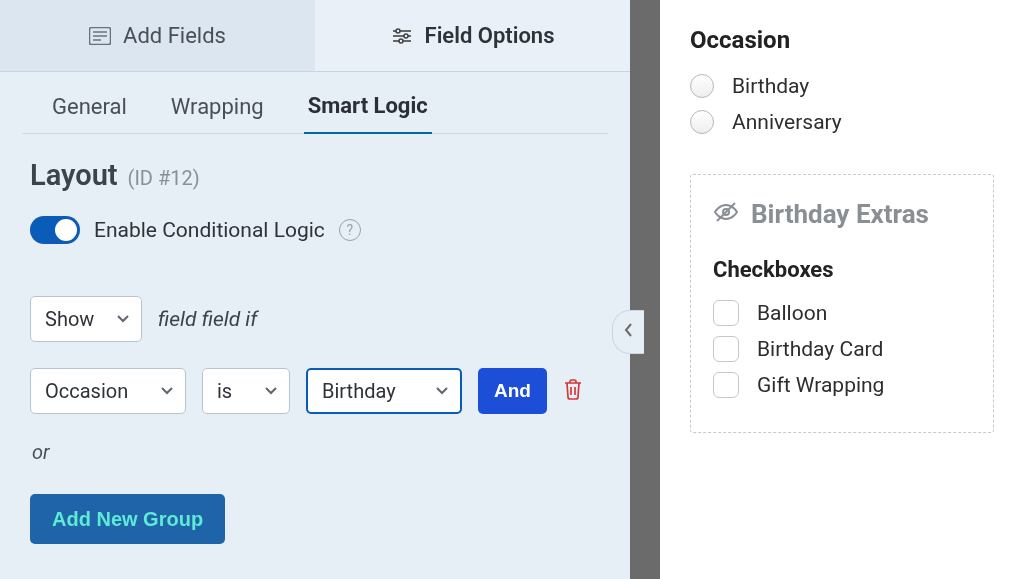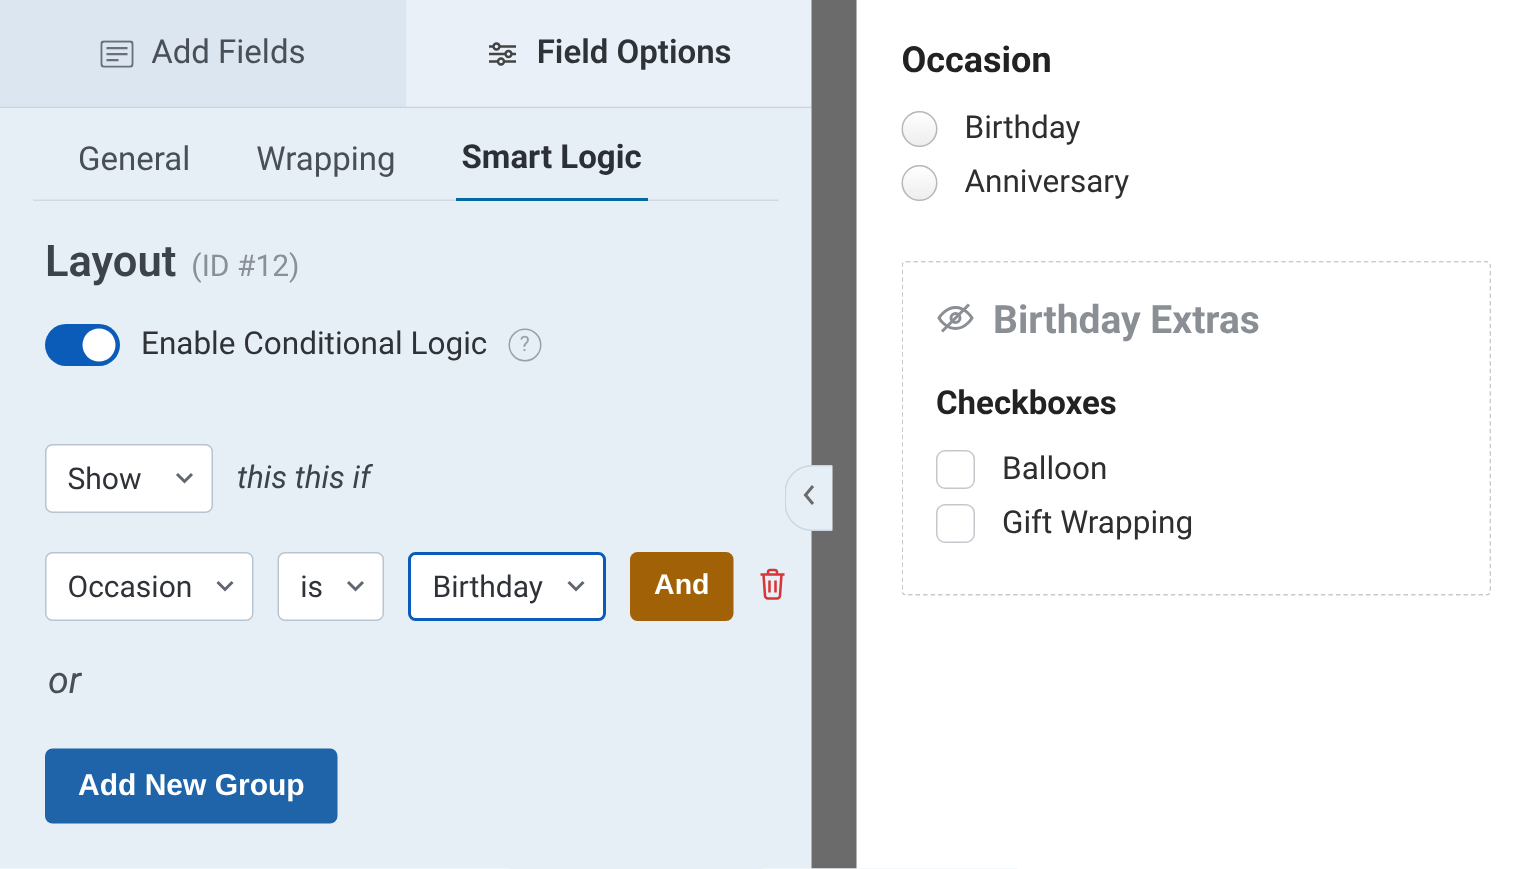--- a/index.html
+++ b/index.html
@@ -5,7 +5,7 @@
   * { box-sizing: border-box; margin: 0; padding: 0; }
   html, body { width: 1024px; height: 579px; font-family: -apple-system, BlinkMacSystemFont, "Segoe UI", Roboto, Arial, sans-serif; overflow: hidden; }
   .app { display: flex; width: 100%; height: 100%; }
-  .left-panel { width: 541px; height: 100%; background: #e7eff6; display: flex; flex-direction: column; }
+  .left-panel { width: 630px; height: 100%; background: #e7eff6; display: flex; flex-direction: column; }
   .divider { width: 30px; height: 100%; background: #6b6b6b; position: relative; }
   .divider-notch {
     position: absolute; left: -18px; top: 310px; width: 32px; height: 44px;

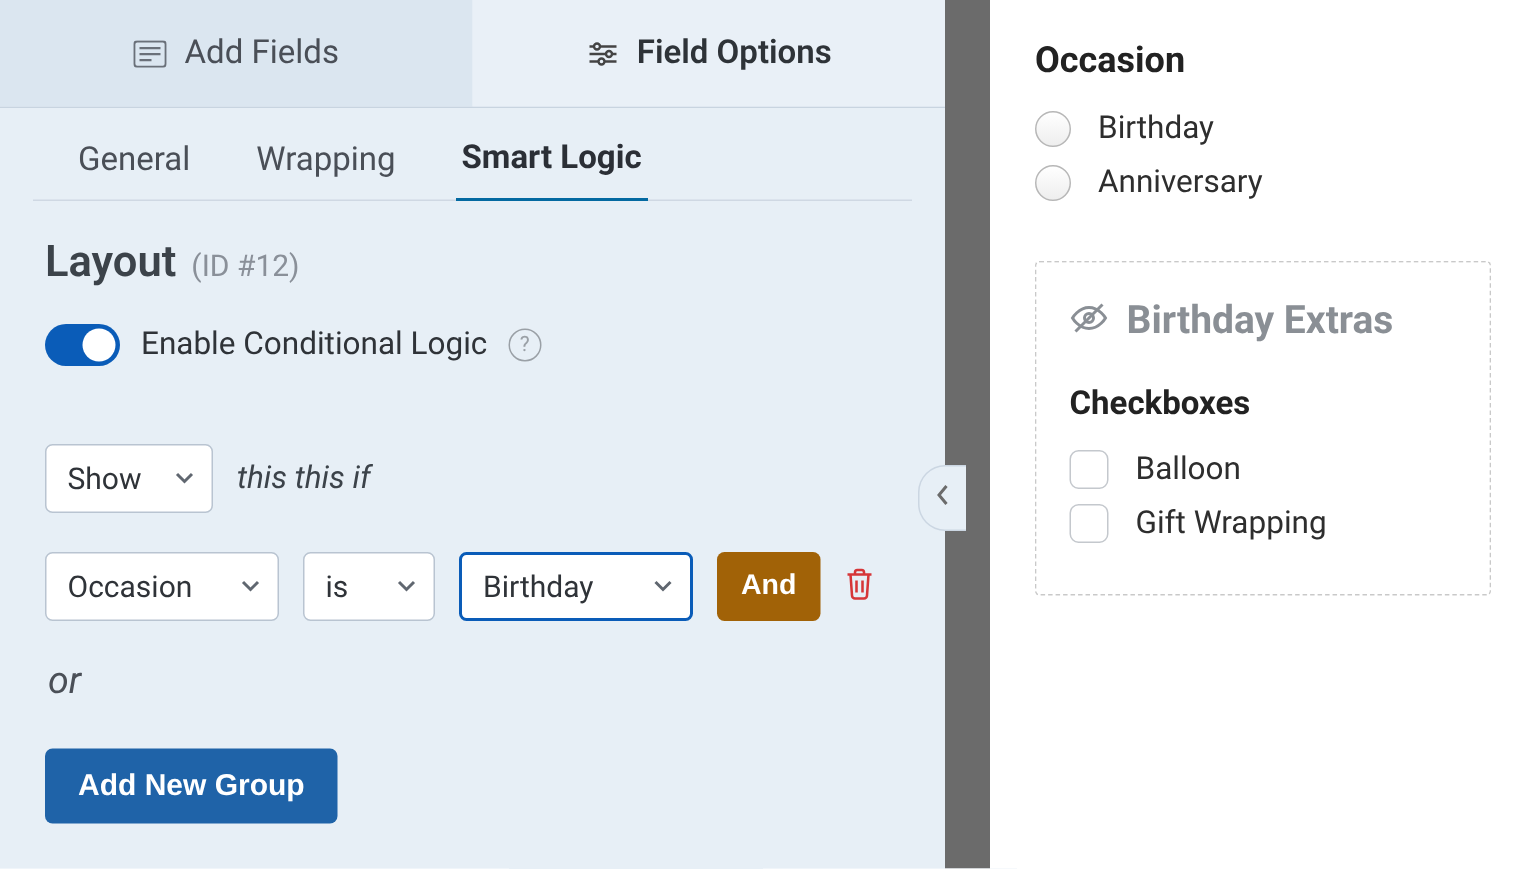--- a/index.html
+++ b/index.html
@@ -129,7 +129,7 @@
               </svg>
           </span>
         </div>
-        <span class="italic">this this if</span>
+        <span class="italic">field field if</span>
       </div>
 
       <div class="row">

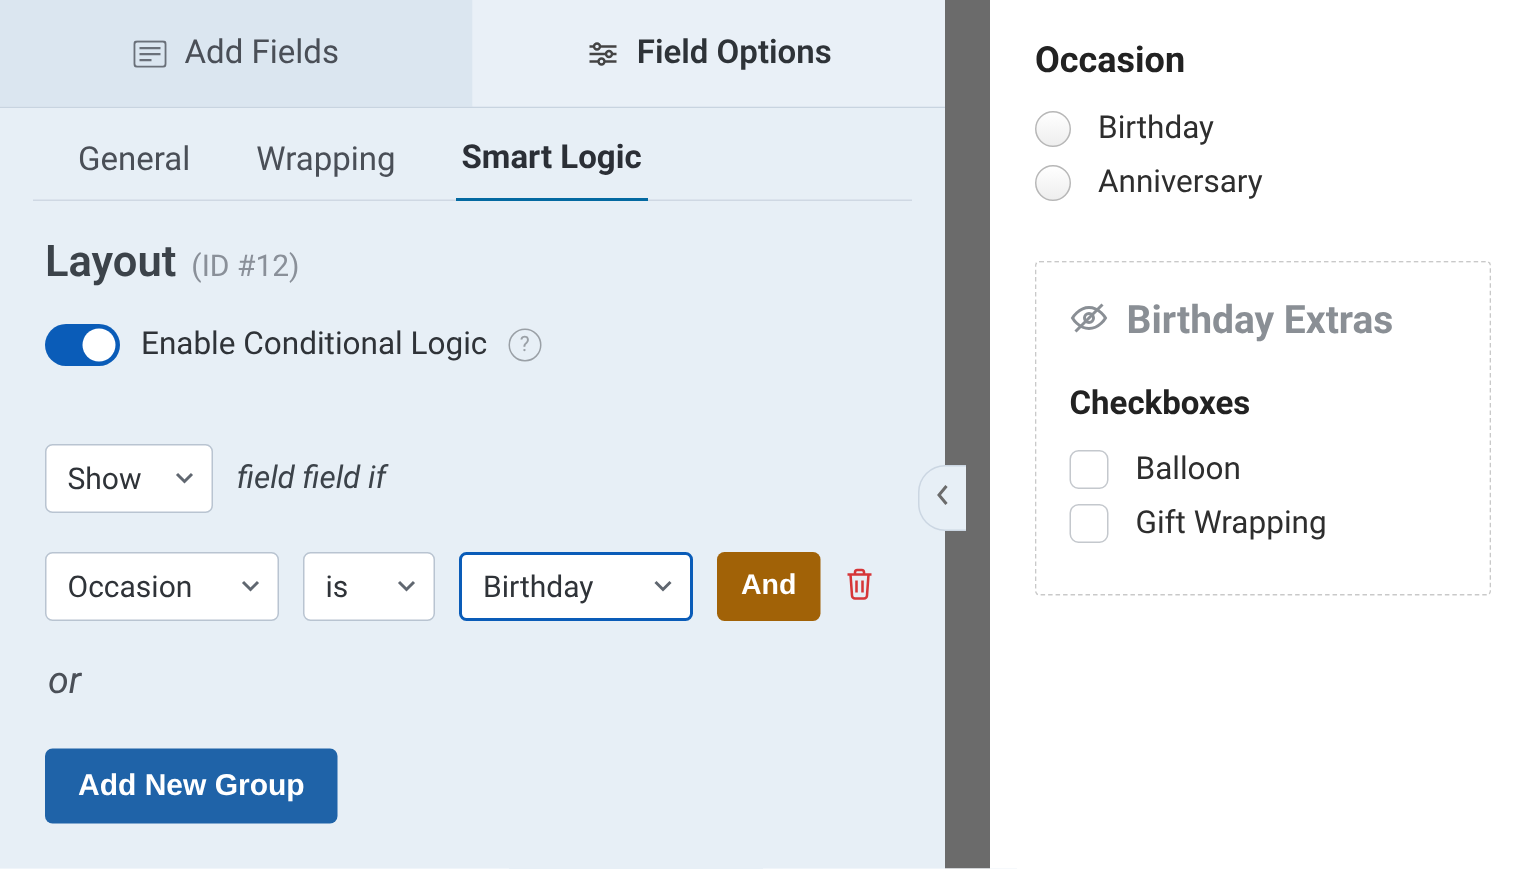--- a/index.html
+++ b/index.html
@@ -215,6 +215,10 @@
       </div>
       <div class="cbox-row">
         <div class="cbox"></div>
+        <span class="cbox-label">Birthday Card</span>
+      </div>
+      <div class="cbox-row">
+        <div class="cbox"></div>
         <span class="cbox-label">Gift Wrapping</span>
       </div>
     </div>

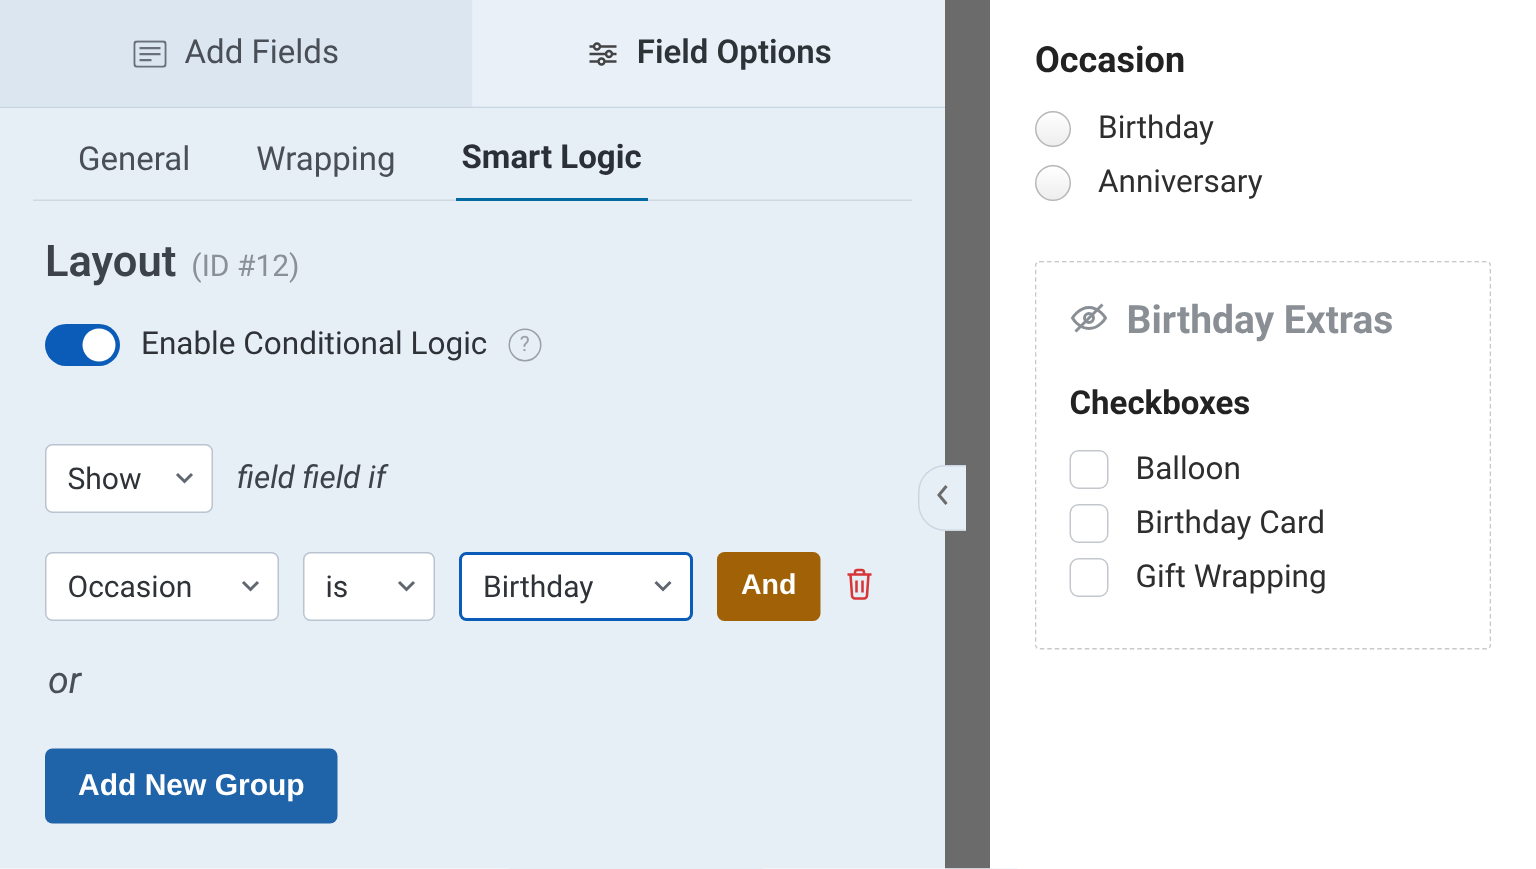--- a/index.html
+++ b/index.html
@@ -44,7 +44,7 @@
   .select.hl { border: 2.5px solid #0a5cb8; }
   .italic { font-style: italic; color:#3c434a; font-size:21px; }
 
-  .btn-and { background:#a16207; color:#fff; border:none; border-radius:5px; height:46px; padding:0 16px; font-size:19px; font-weight:600; cursor:pointer; }
+  .btn-and { background:#1d4ed8; color:#fff; border:none; border-radius:5px; height:46px; padding:0 16px; font-size:19px; font-weight:600; cursor:pointer; }
   .trash { color:#d63638; cursor:pointer; }
 
   .or-text { font-style: italic; font-size:25px; color:#4a4f57; margin: 10px 0 30px 2px; }

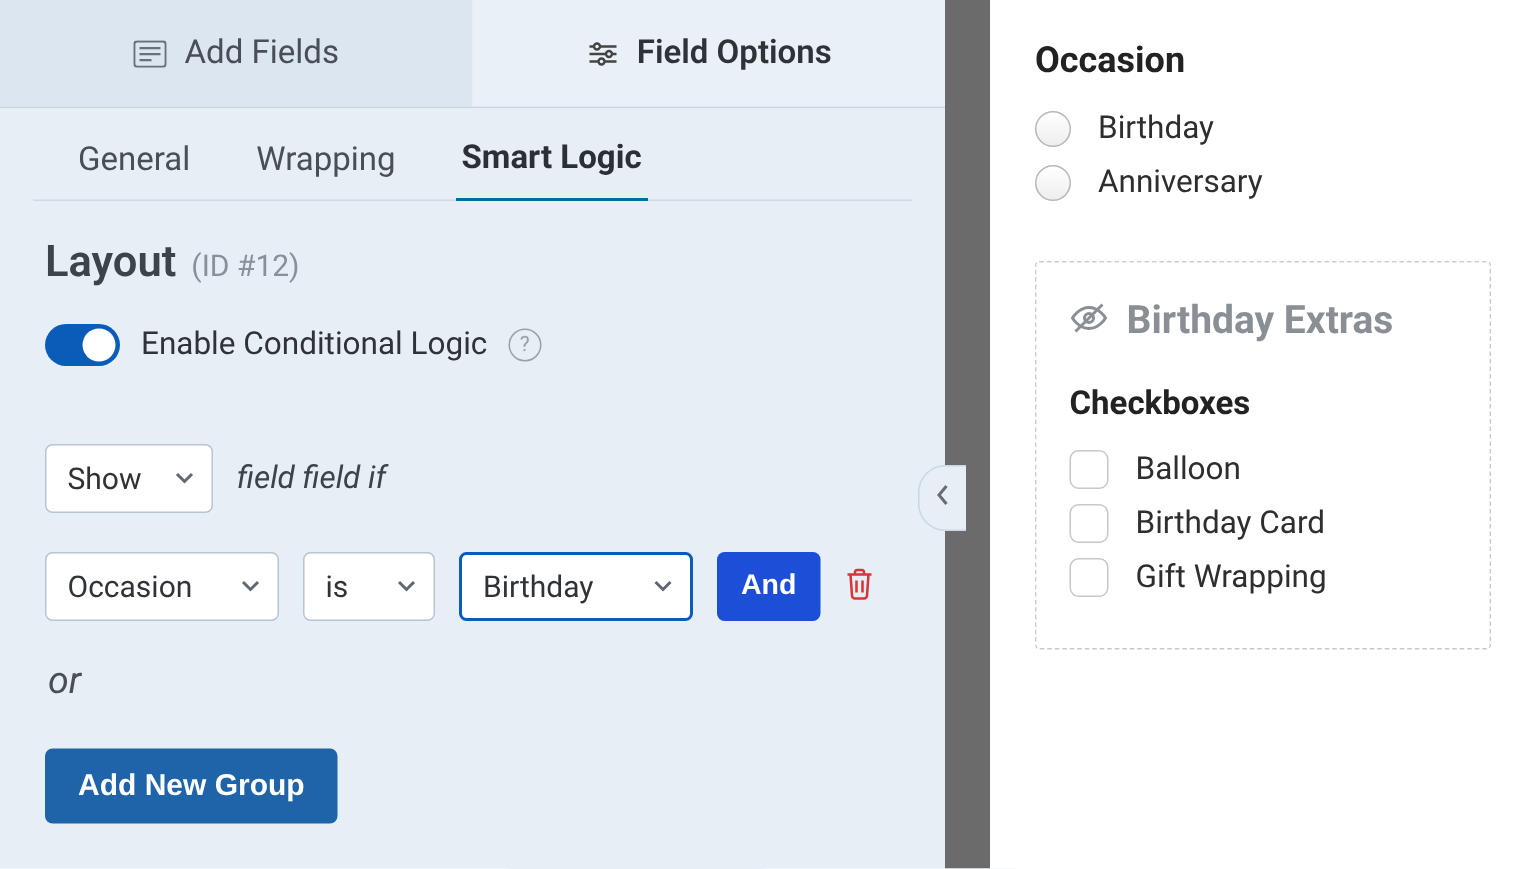--- a/index.html
+++ b/index.html
@@ -47,7 +47,7 @@
   .btn-and { background:#1d4ed8; color:#fff; border:none; border-radius:5px; height:46px; padding:0 16px; font-size:19px; font-weight:600; cursor:pointer; }
   .trash { color:#d63638; cursor:pointer; }
 
-  .or-text { font-style: italic; font-size:25px; color:#4a4f57; margin: 10px 0 30px 2px; }
+  .or-text { font-style: italic; font-size:20px; color:#4a4f57; margin: 10px 0 30px 2px; }
   .btn-primary { background:#1f63a8; color:#ffffff; border:none; border-radius:5px; height:50px; padding:0 22px; font-size:20px; font-weight:600; cursor:pointer; }
 
   

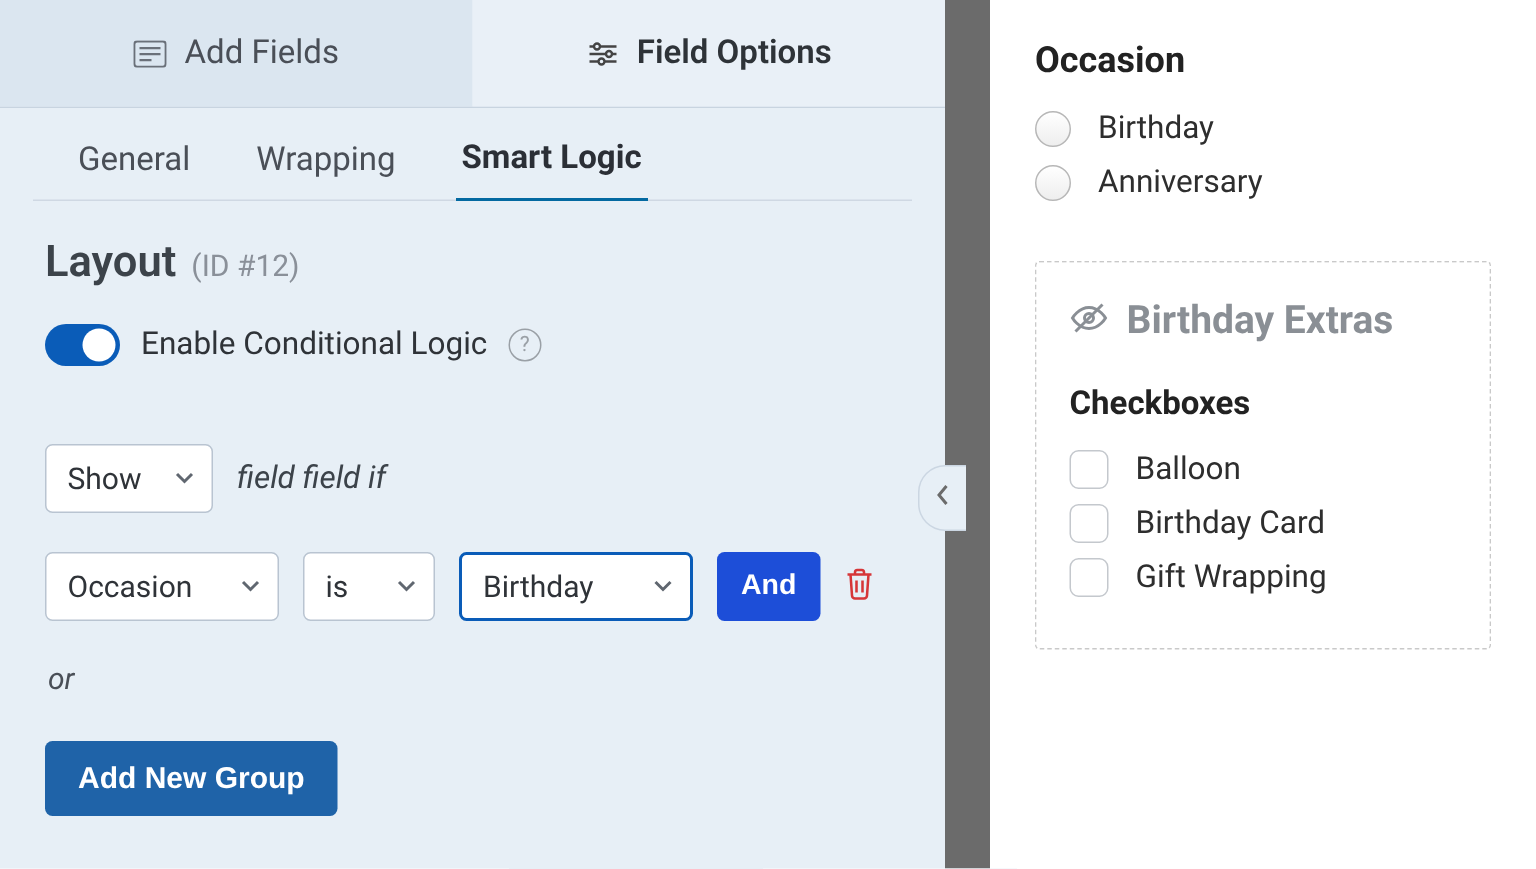--- a/index.html
+++ b/index.html
@@ -48,7 +48,7 @@
   .trash { color:#d63638; cursor:pointer; }
 
   .or-text { font-style: italic; font-size:20px; color:#4a4f57; margin: 10px 0 30px 2px; }
-  .btn-primary { background:#1f63a8; color:#ffffff; border:none; border-radius:5px; height:50px; padding:0 22px; font-size:20px; font-weight:600; cursor:pointer; }
+  .btn-primary { background:#1f63a8; color:#5eead4; border:none; border-radius:5px; height:50px; padding:0 22px; font-size:20px; font-weight:600; cursor:pointer; }
 
   
   .rp-heading { font-size: 24px; font-weight:700; color:#222; margin-bottom: 20px; }

